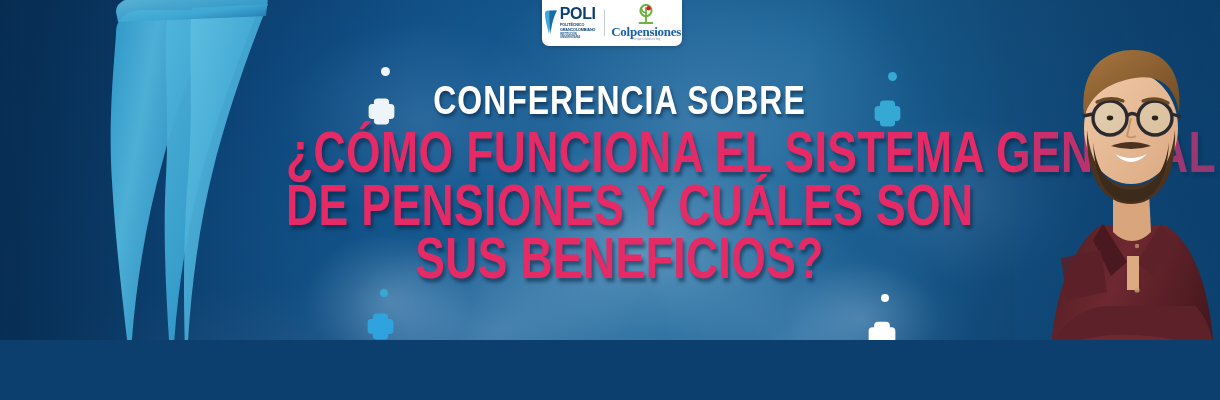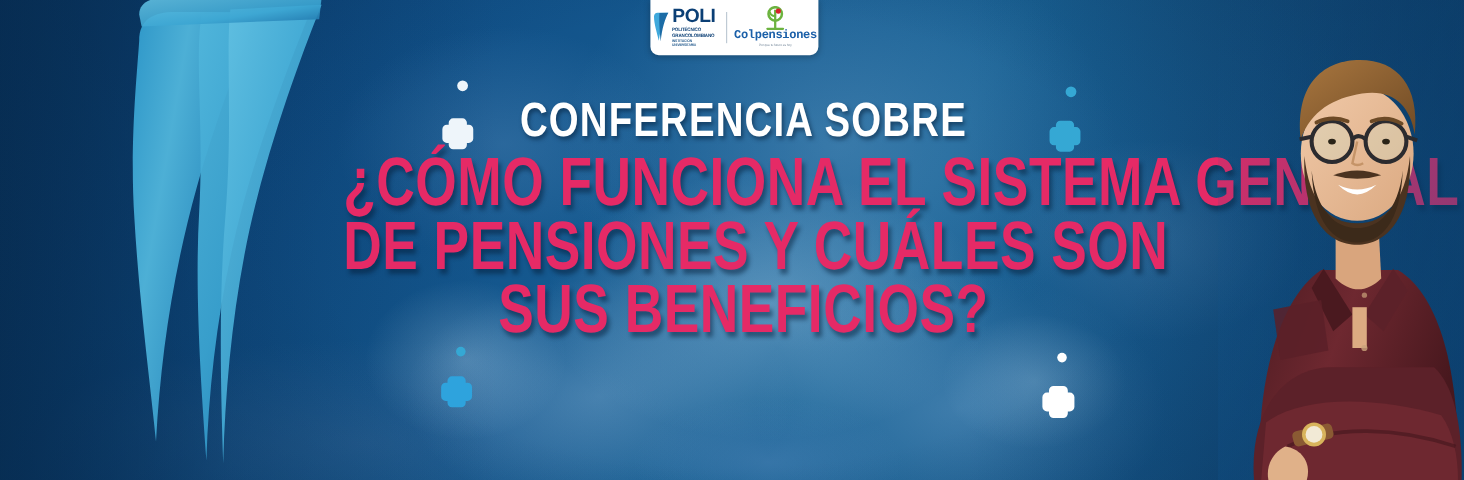--- a/index.html
+++ b/index.html
@@ -9,7 +9,7 @@
   .banner{
     position:relative;
     width:1220px;
-    height:400px;
+    height:340px;
     overflow:hidden;
     font-family:"Liberation Sans", sans-serif;
     background:#11538c;

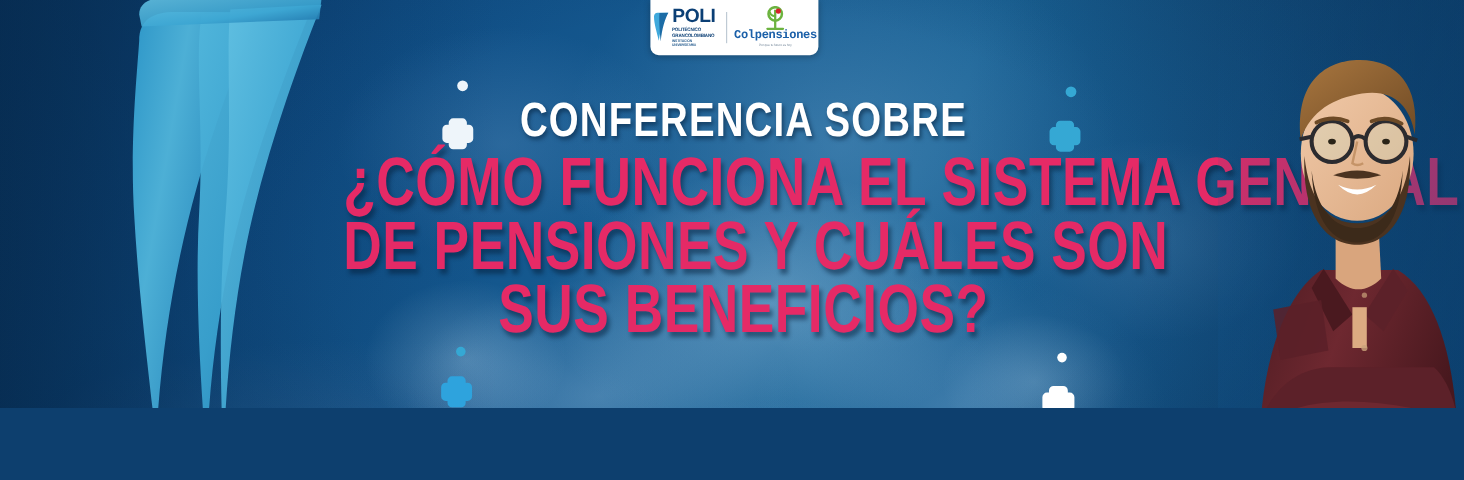--- a/index.html
+++ b/index.html
@@ -75,8 +75,8 @@
   .logo-colp{display:flex;flex-direction:column;align-items:center;line-height:1;}
   .colp-tree{width:22px;height:20px;}
   .colp-word{
-    font-family:Liberation Mono, monospace;
-    font-weight:bold;font-size:10px;color:#1a5fa8;letter-spacing:-.25px;margin-top:1px;
+    font-family:Liberation Serif, serif;
+    font-weight:bold;font-size:13px;color:#1a5fa8;letter-spacing:-.25px;margin-top:1px;
   }
   .colp-tag{font-size:2.7px;color:#7d8fa0;margin-top:1px;letter-spacing:-.05px;}
 

